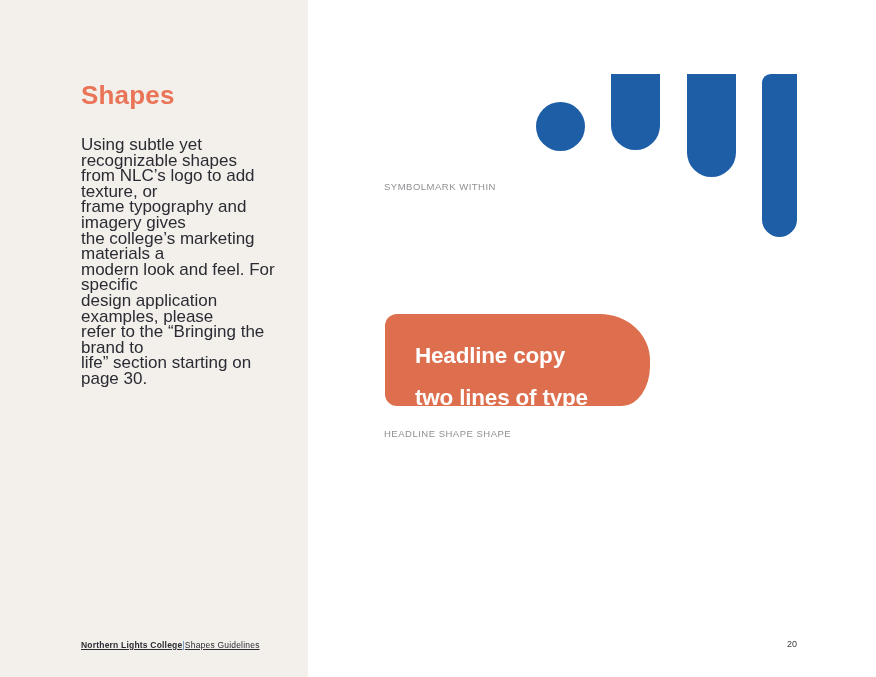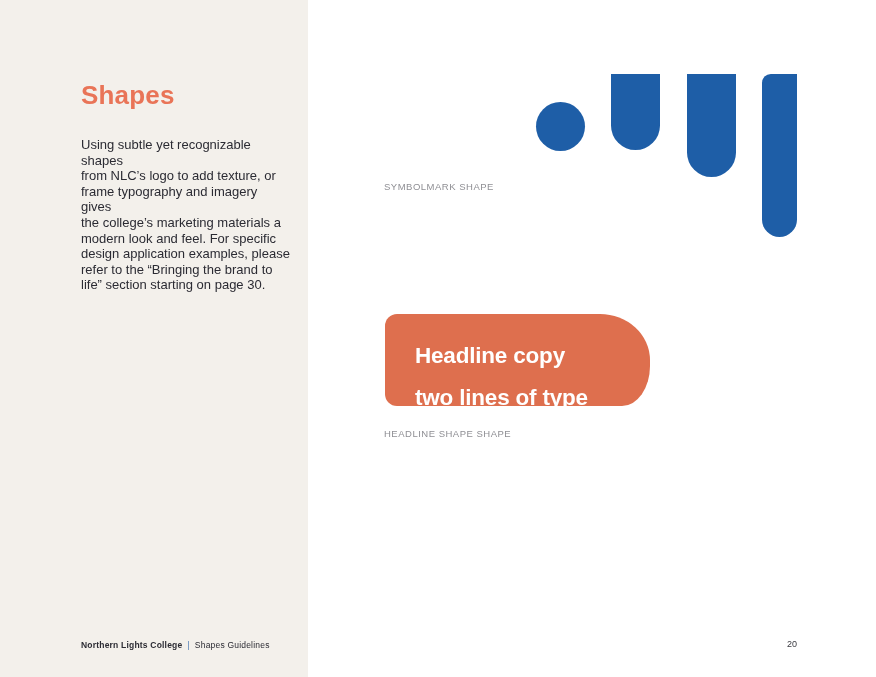--- a/index.html
+++ b/index.html
@@ -28,7 +28,7 @@
   }
   .intro-copy{
     position:absolute;left:81px;top:137px;width:210px;
-    font-size:13px;line-height:15.6px;color:var(--body-ink);
+    font-size:17px;line-height:15.6px;color:var(--body-ink);
     white-space:pre-line;
   }
   .footer{

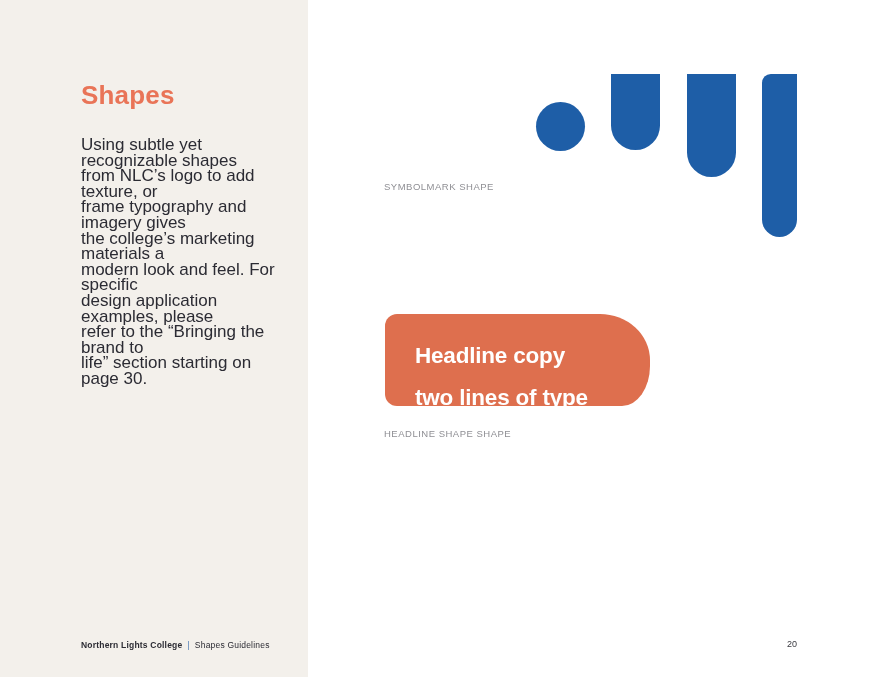--- a/index.html
+++ b/index.html
@@ -103,7 +103,7 @@
   <div class="shape sm-bar-medium"></div>
   <div class="shape sm-bar-tall"></div>
 
-  <div class="caption-label label-symbolmark">SYMBOLMARK SHAPE</div>
+  <div class="caption-label label-symbolmark">SYMBOLMARK WITHIN</div>
 
   <div class="headline-shape">
     <div class="headline-copy">Headline copy

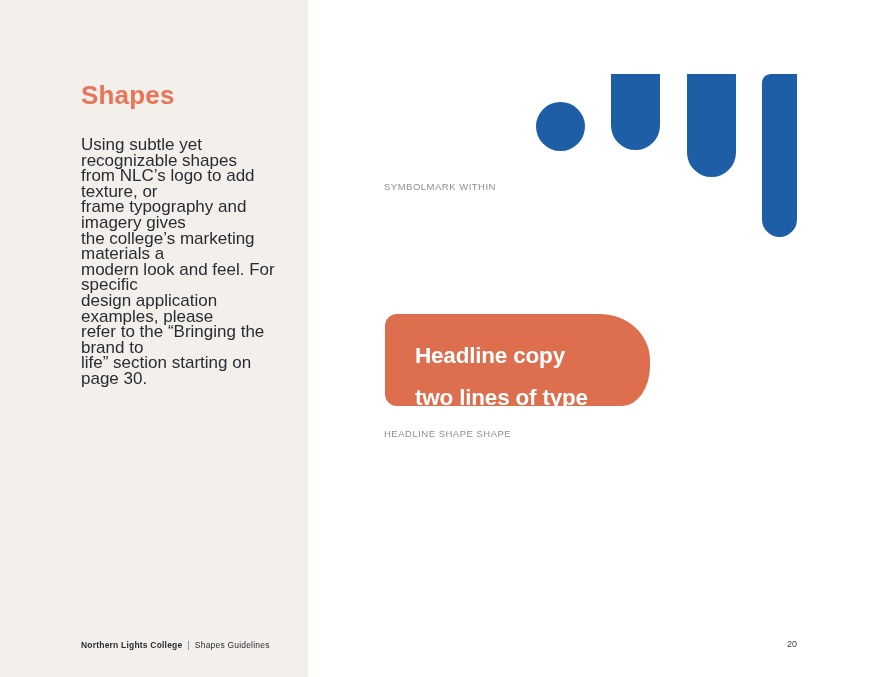--- a/index.html
+++ b/index.html
@@ -34,7 +34,7 @@
   .footer{
     position:absolute;left:81px;top:640px;
     font-size:8.5px;color:var(--body-ink);letter-spacing:.2px;
-    display:flex;align-items:flex-start;gap:5px;
+    display:flex;align-items:flex-start;text-decoration:underline;
   }
   .footer .college{font-weight:700;}
   .footer .sep{color:#4a7ab5;font-weight:400;}

